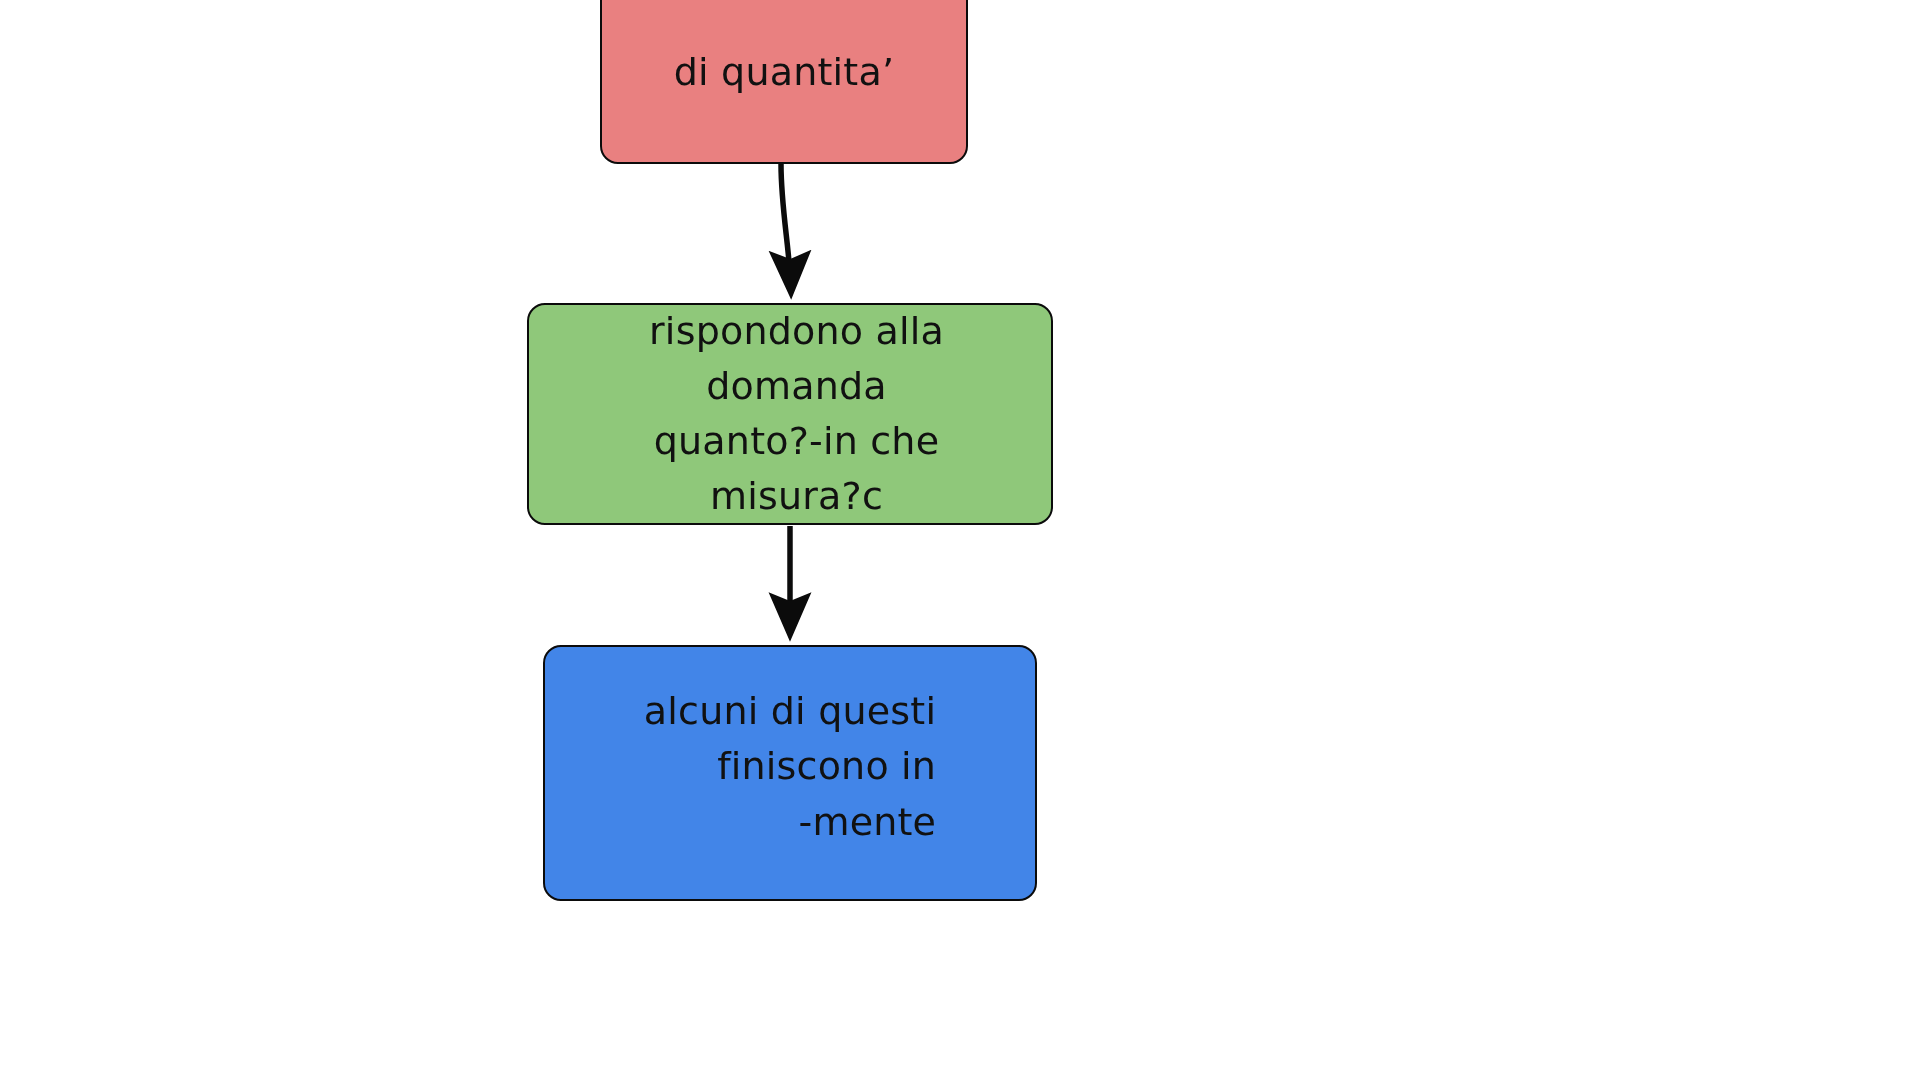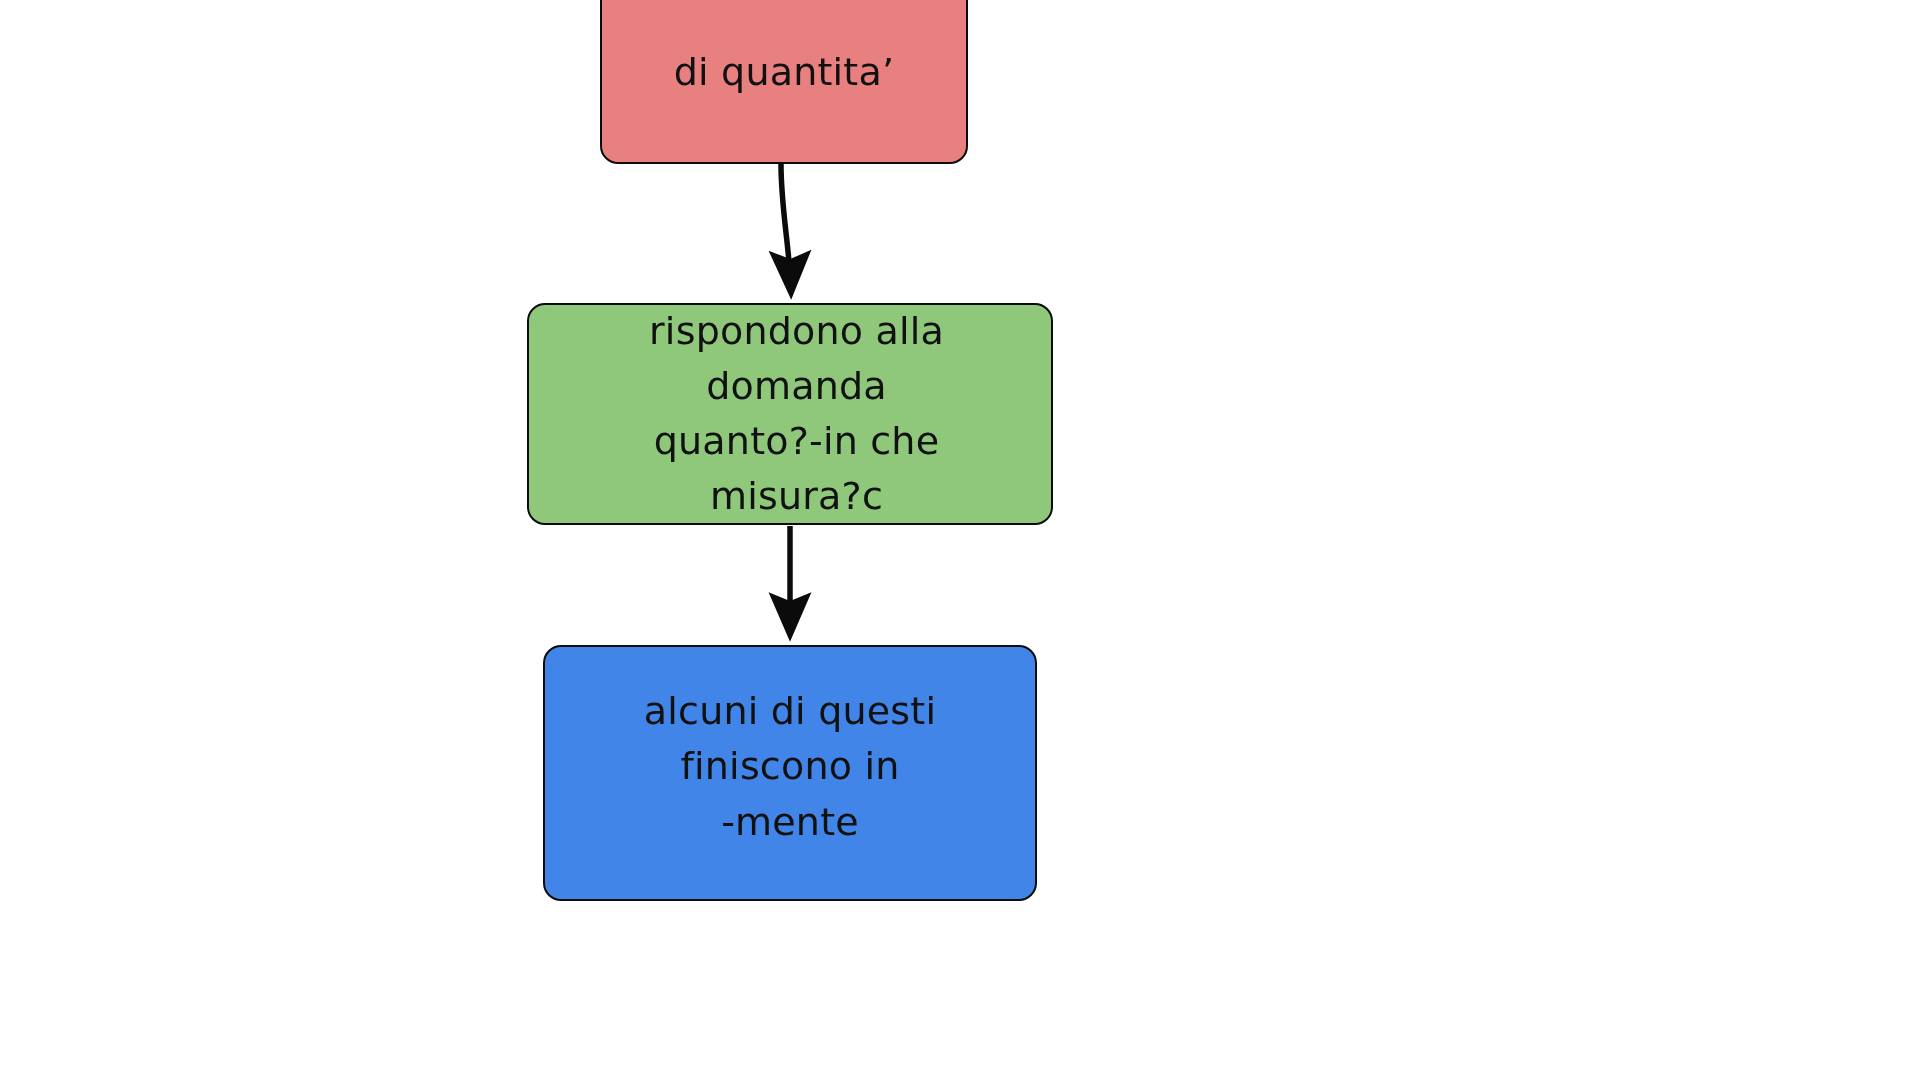--- a/index.html
+++ b/index.html
@@ -73,6 +73,7 @@
     width: 494px;
     height: 256px;
     background: #4285E8;
+    text-align: right;
   }
   #node-c .node-label { transform: translateY(-6px); }
 </style>

